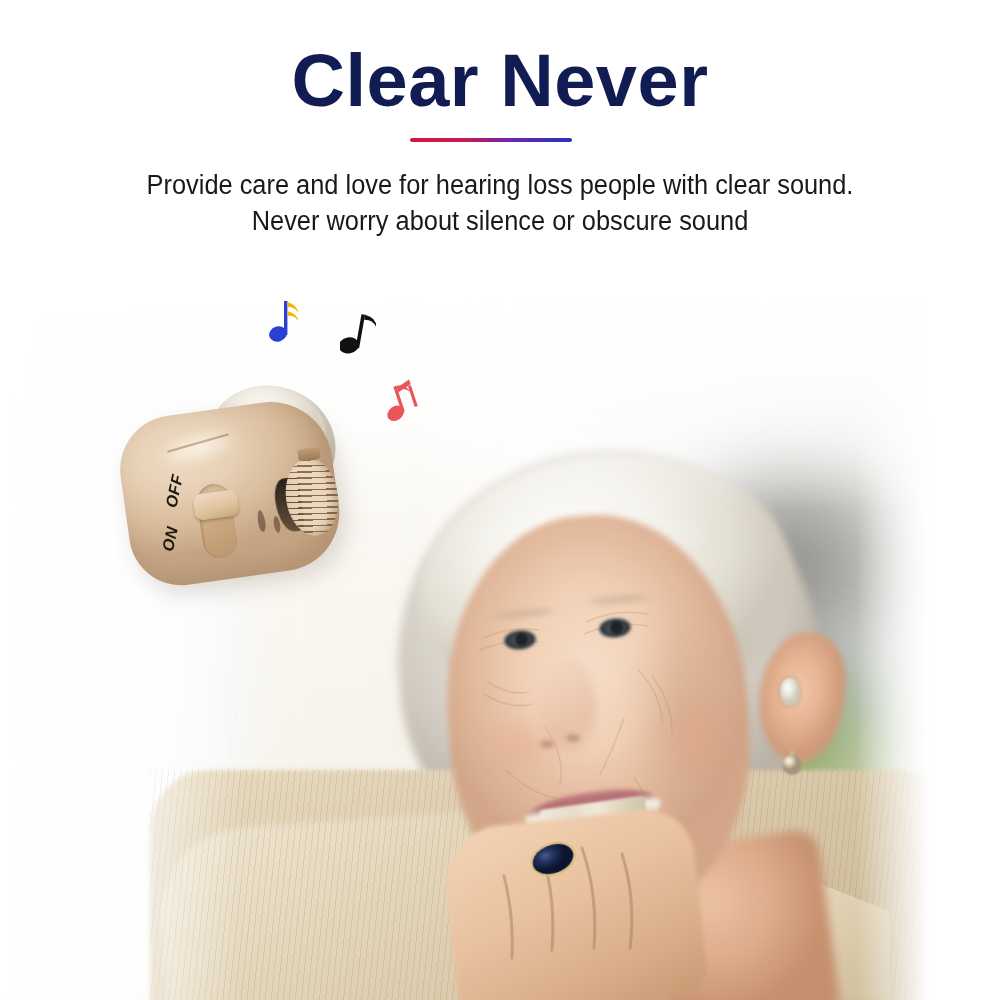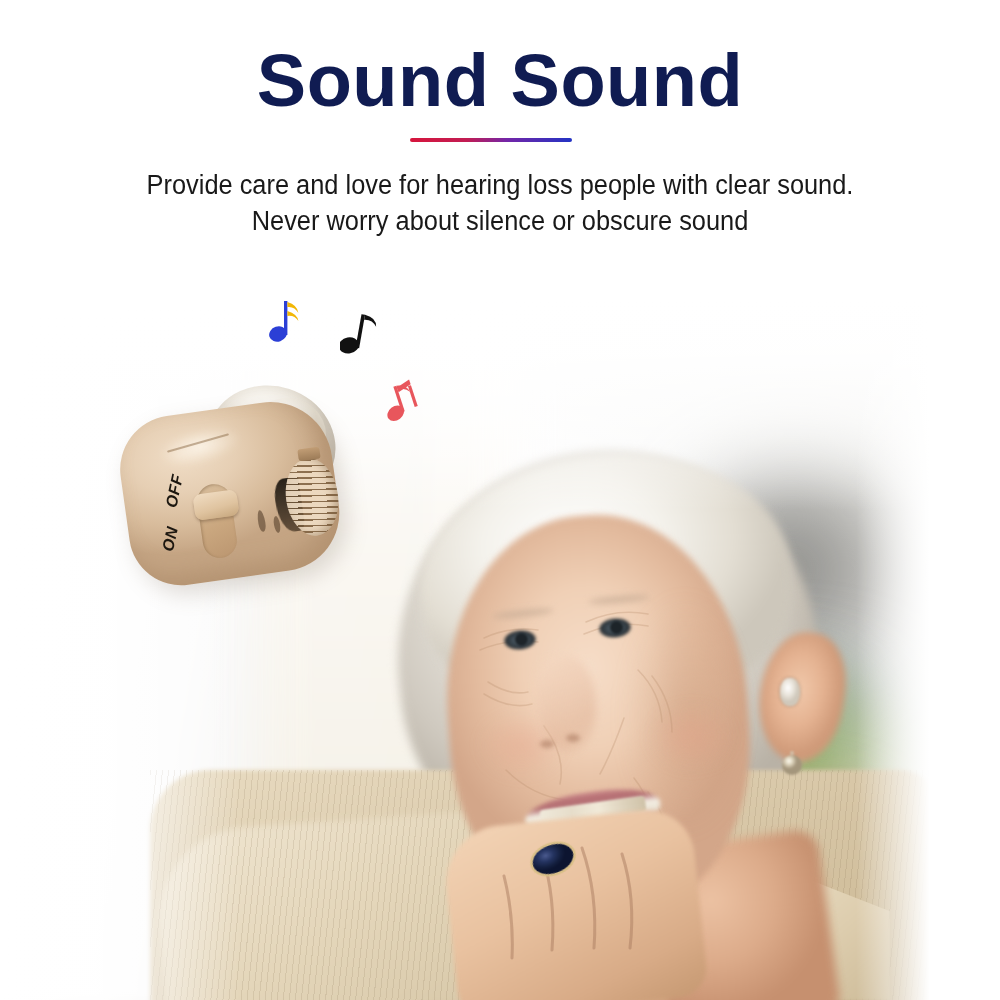--- a/index.html
+++ b/index.html
@@ -282,7 +282,7 @@
 <div class="stage">
 
   <div class="header">
-    <h1 class="title">Sound Sound</h1>
+    <h1 class="title">Clear Never</h1>
 
     <div class="divider"></div>
 

